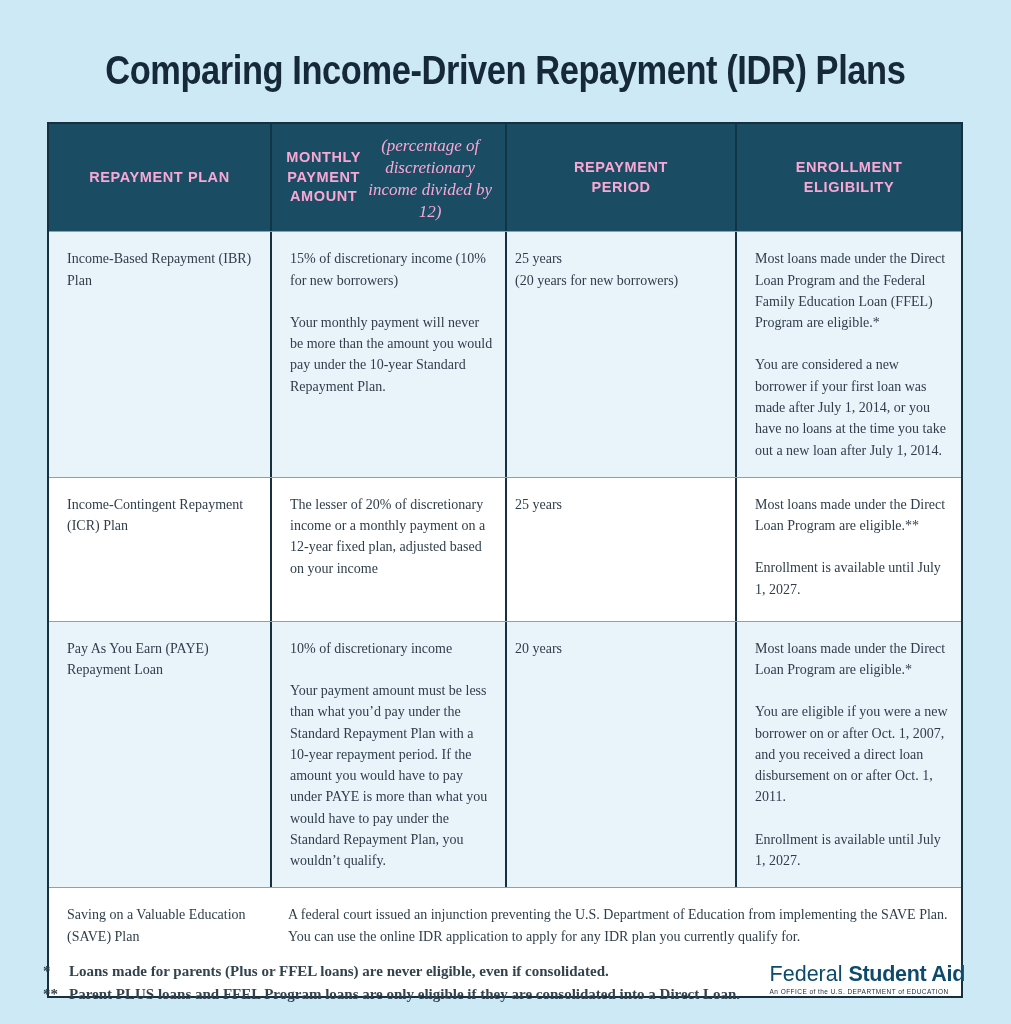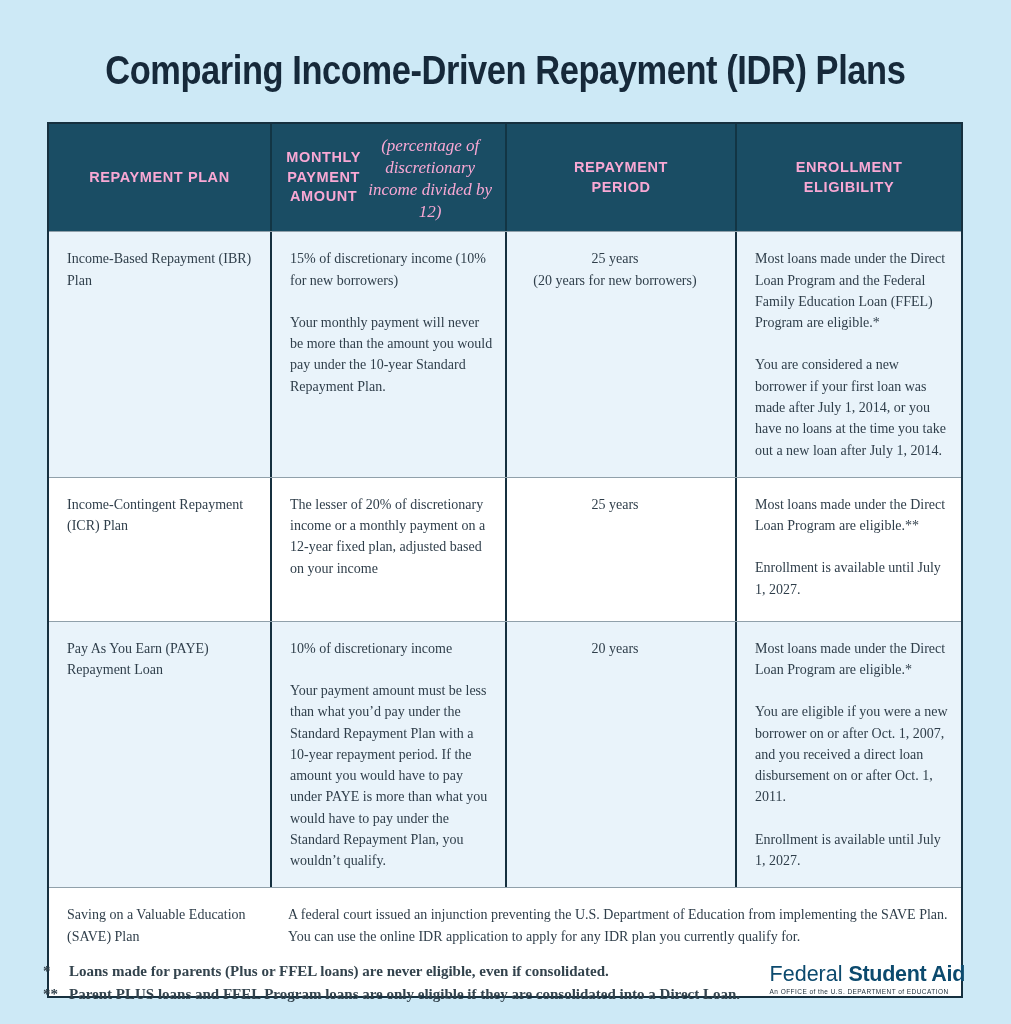--- a/index.html
+++ b/index.html
@@ -84,7 +84,7 @@
   .cell p { margin: 0; }
   .cell p + p { margin-top: 21px; }
   .cell p:empty { display: none; }
-  .cell-period { text-align: center; padding-left: 8px; padding-right: 20px; }
+  .cell-period { padding-left: 8px; padding-right: 20px; }
 
   
   .save-grid { display: grid; grid-template-columns: 221px 691px; }

